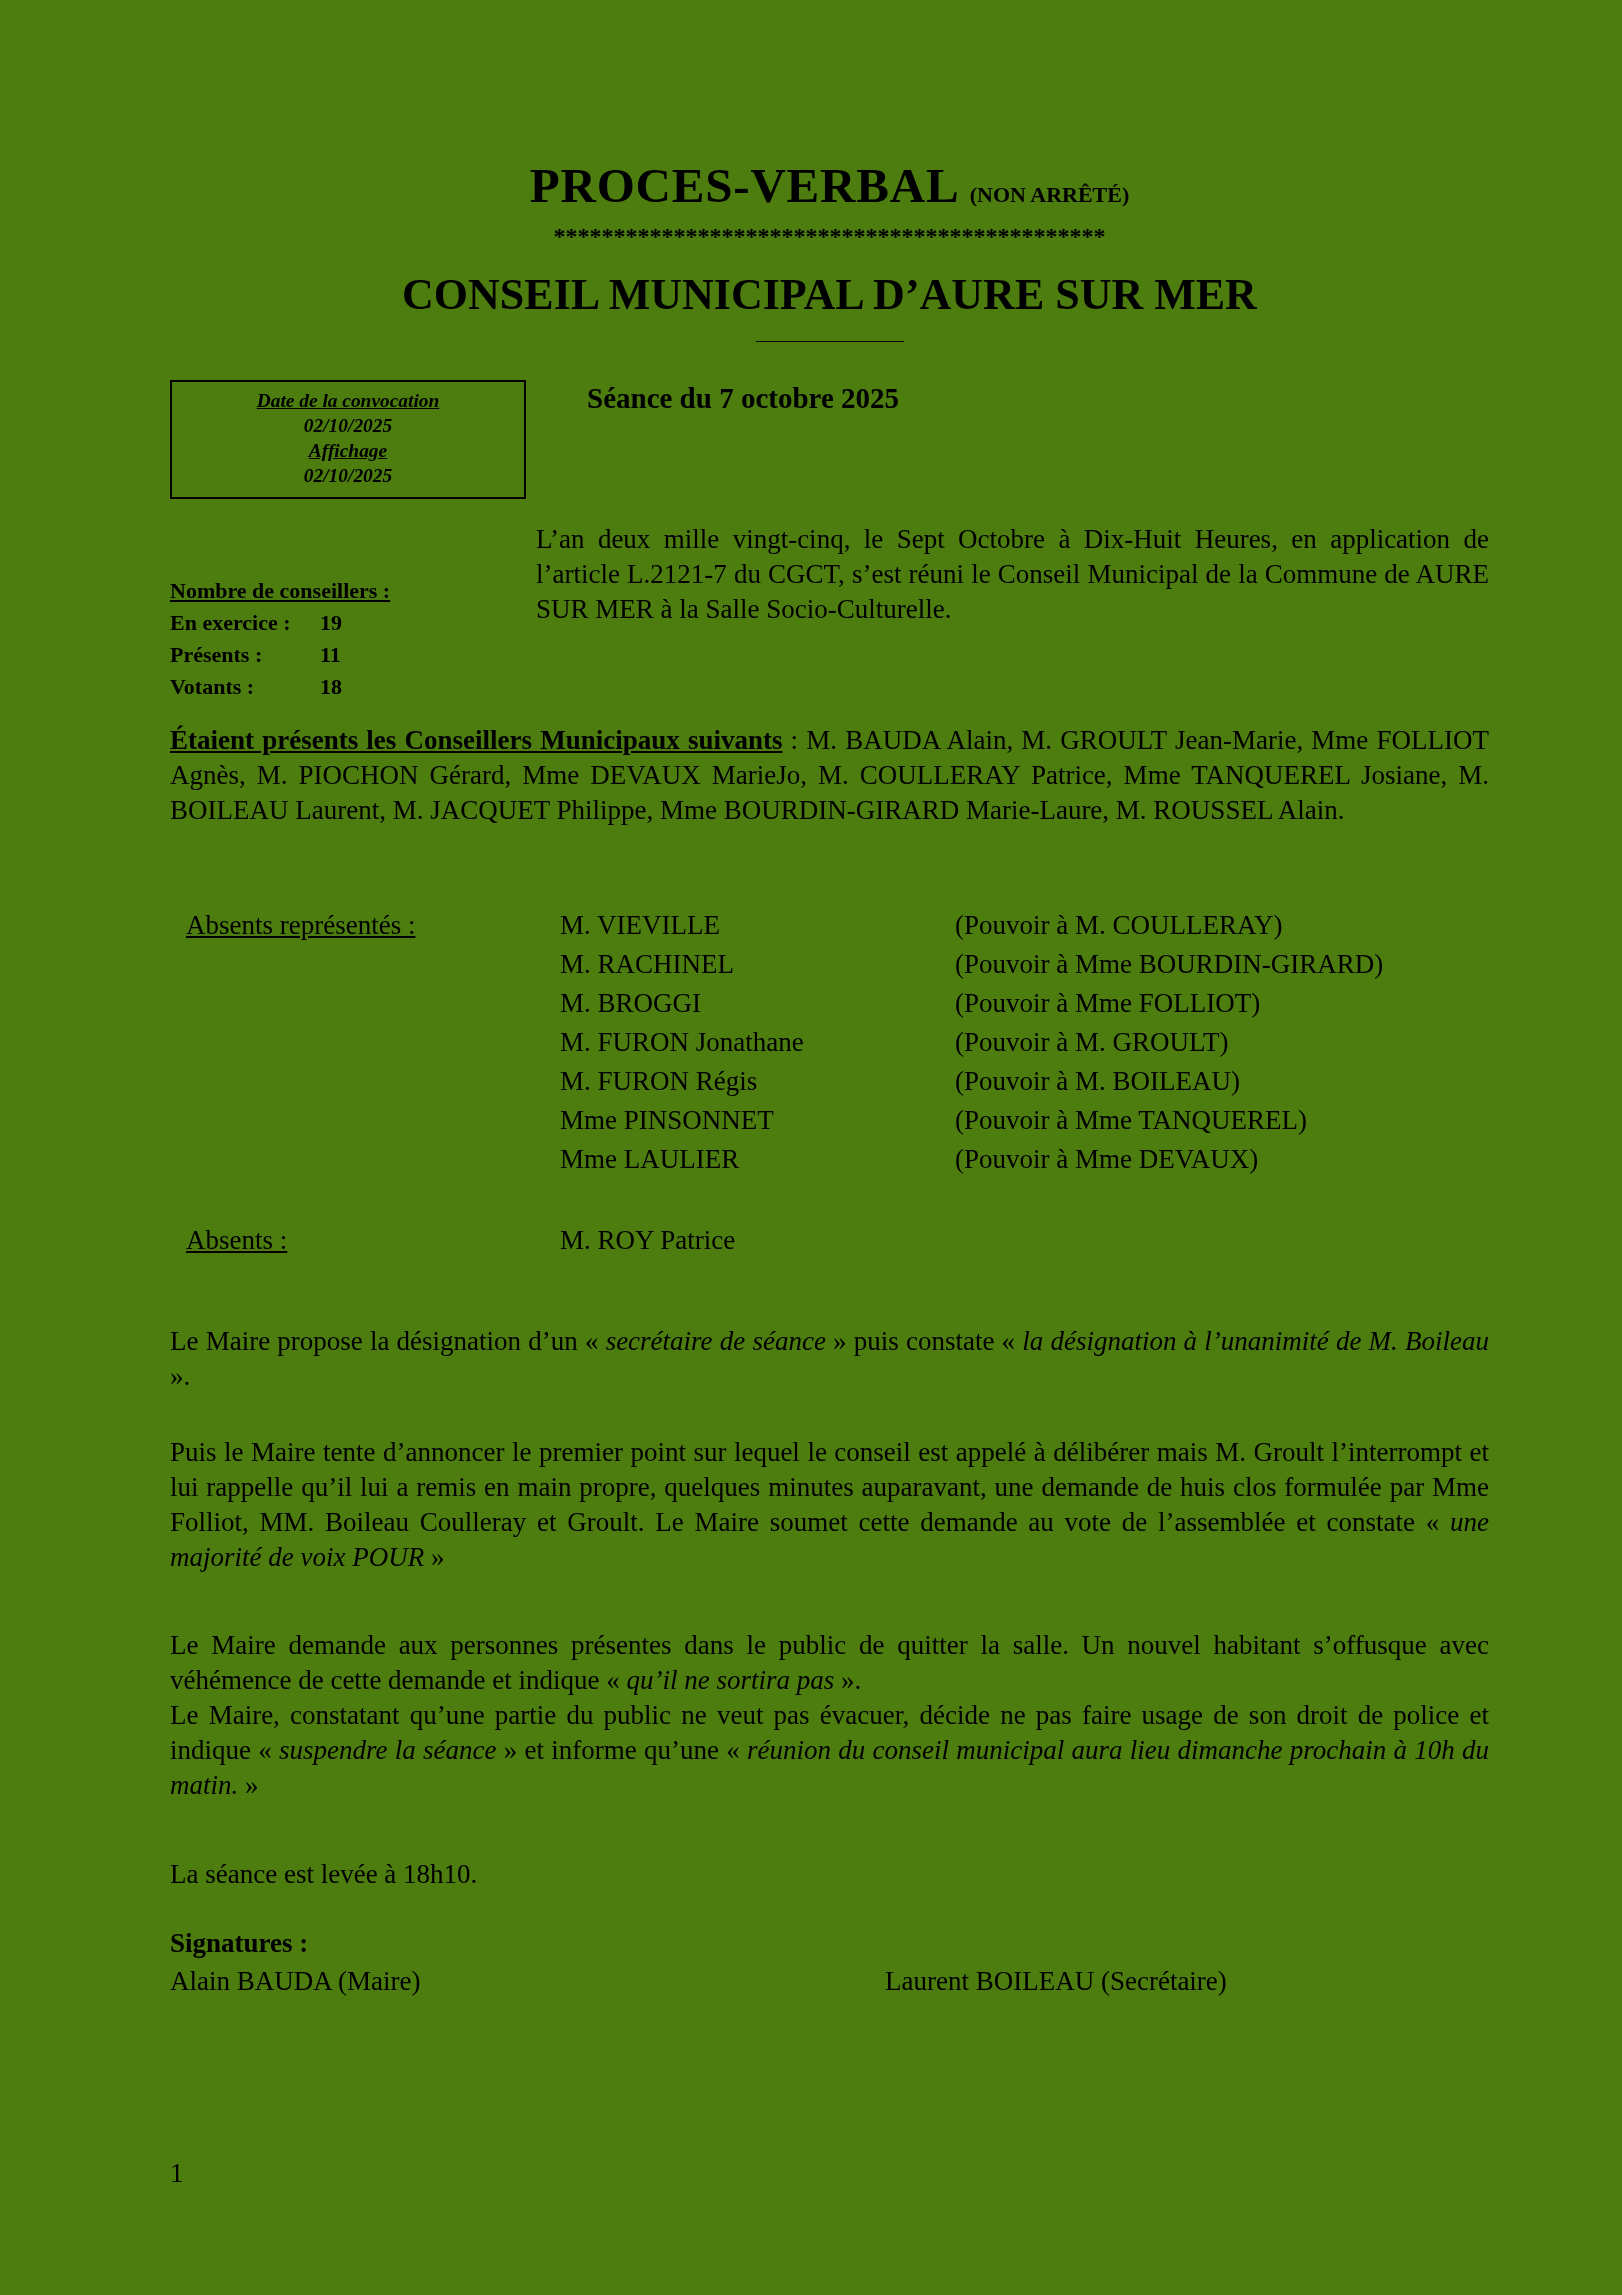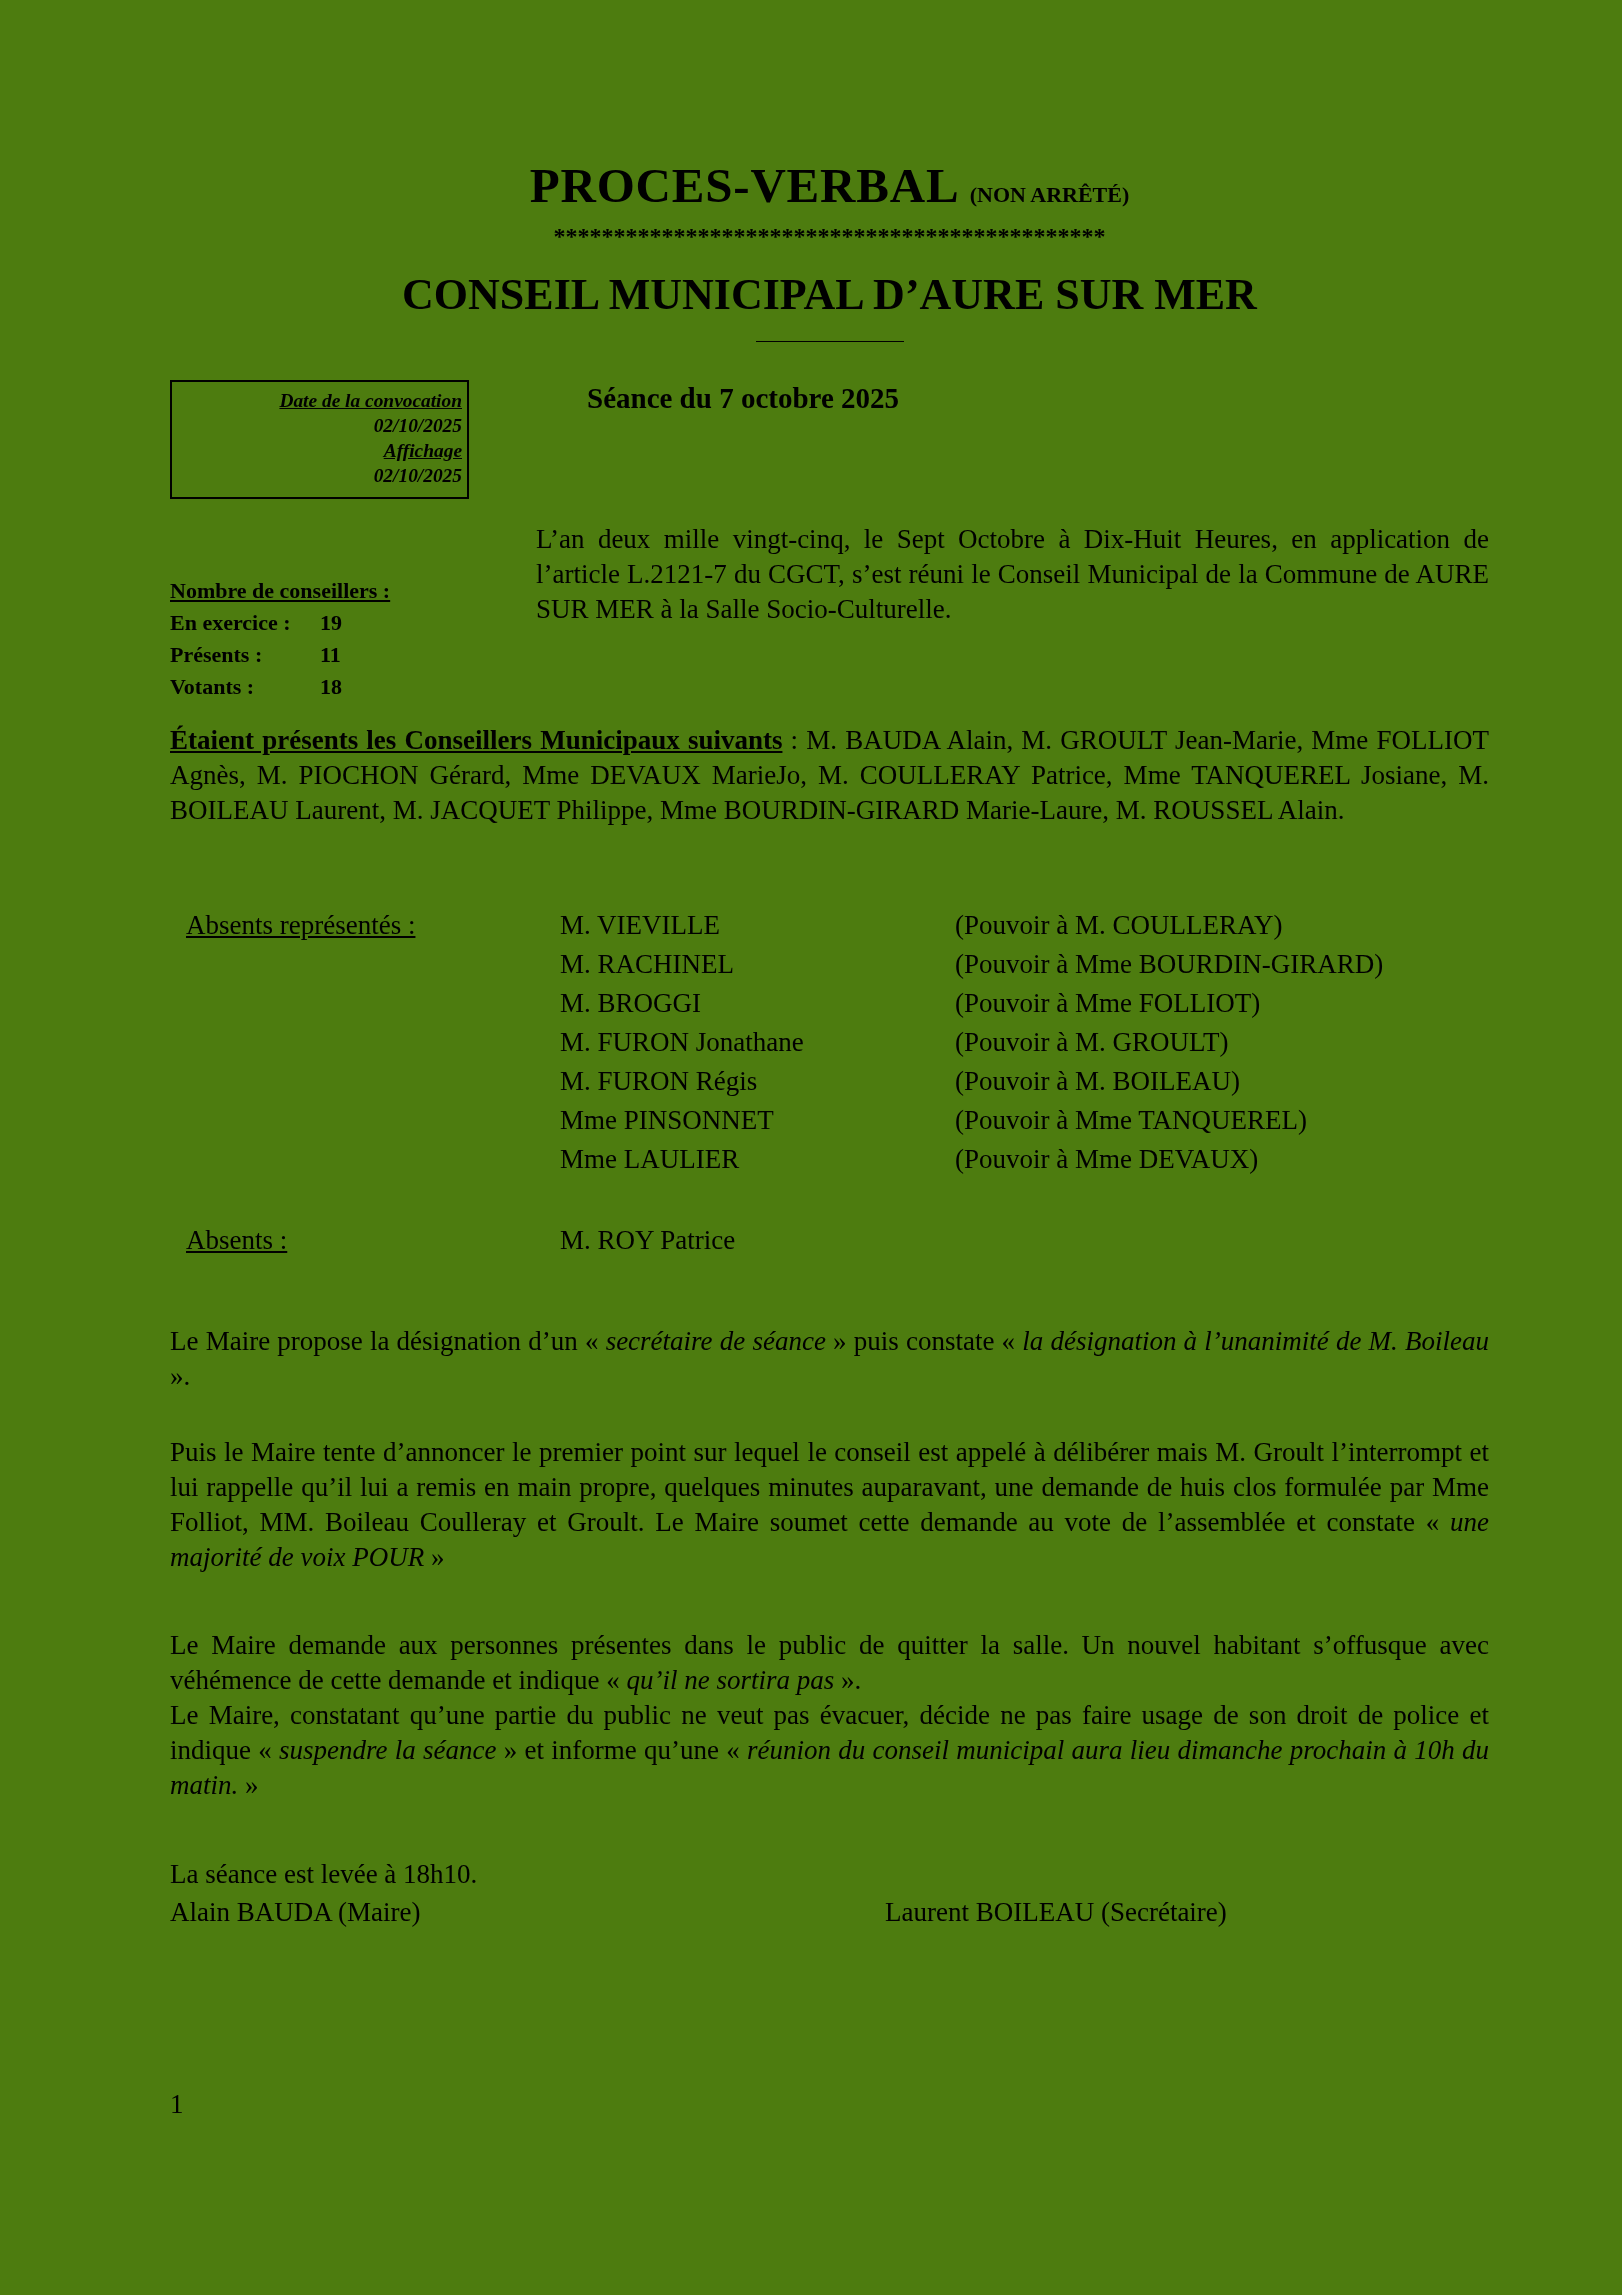--- a/index.html
+++ b/index.html
@@ -67,10 +67,10 @@
   }
   .convo-box {
     box-sizing: border-box;
-    width: 299px;
+    width: 356px;
     border: 2.5px solid #000;
     padding: 6.8px 5px 8.4px 5px;
-    text-align: right;
+    text-align: center;
     font-weight: bold;
     font-style: italic;
     font-size: 19.4px;

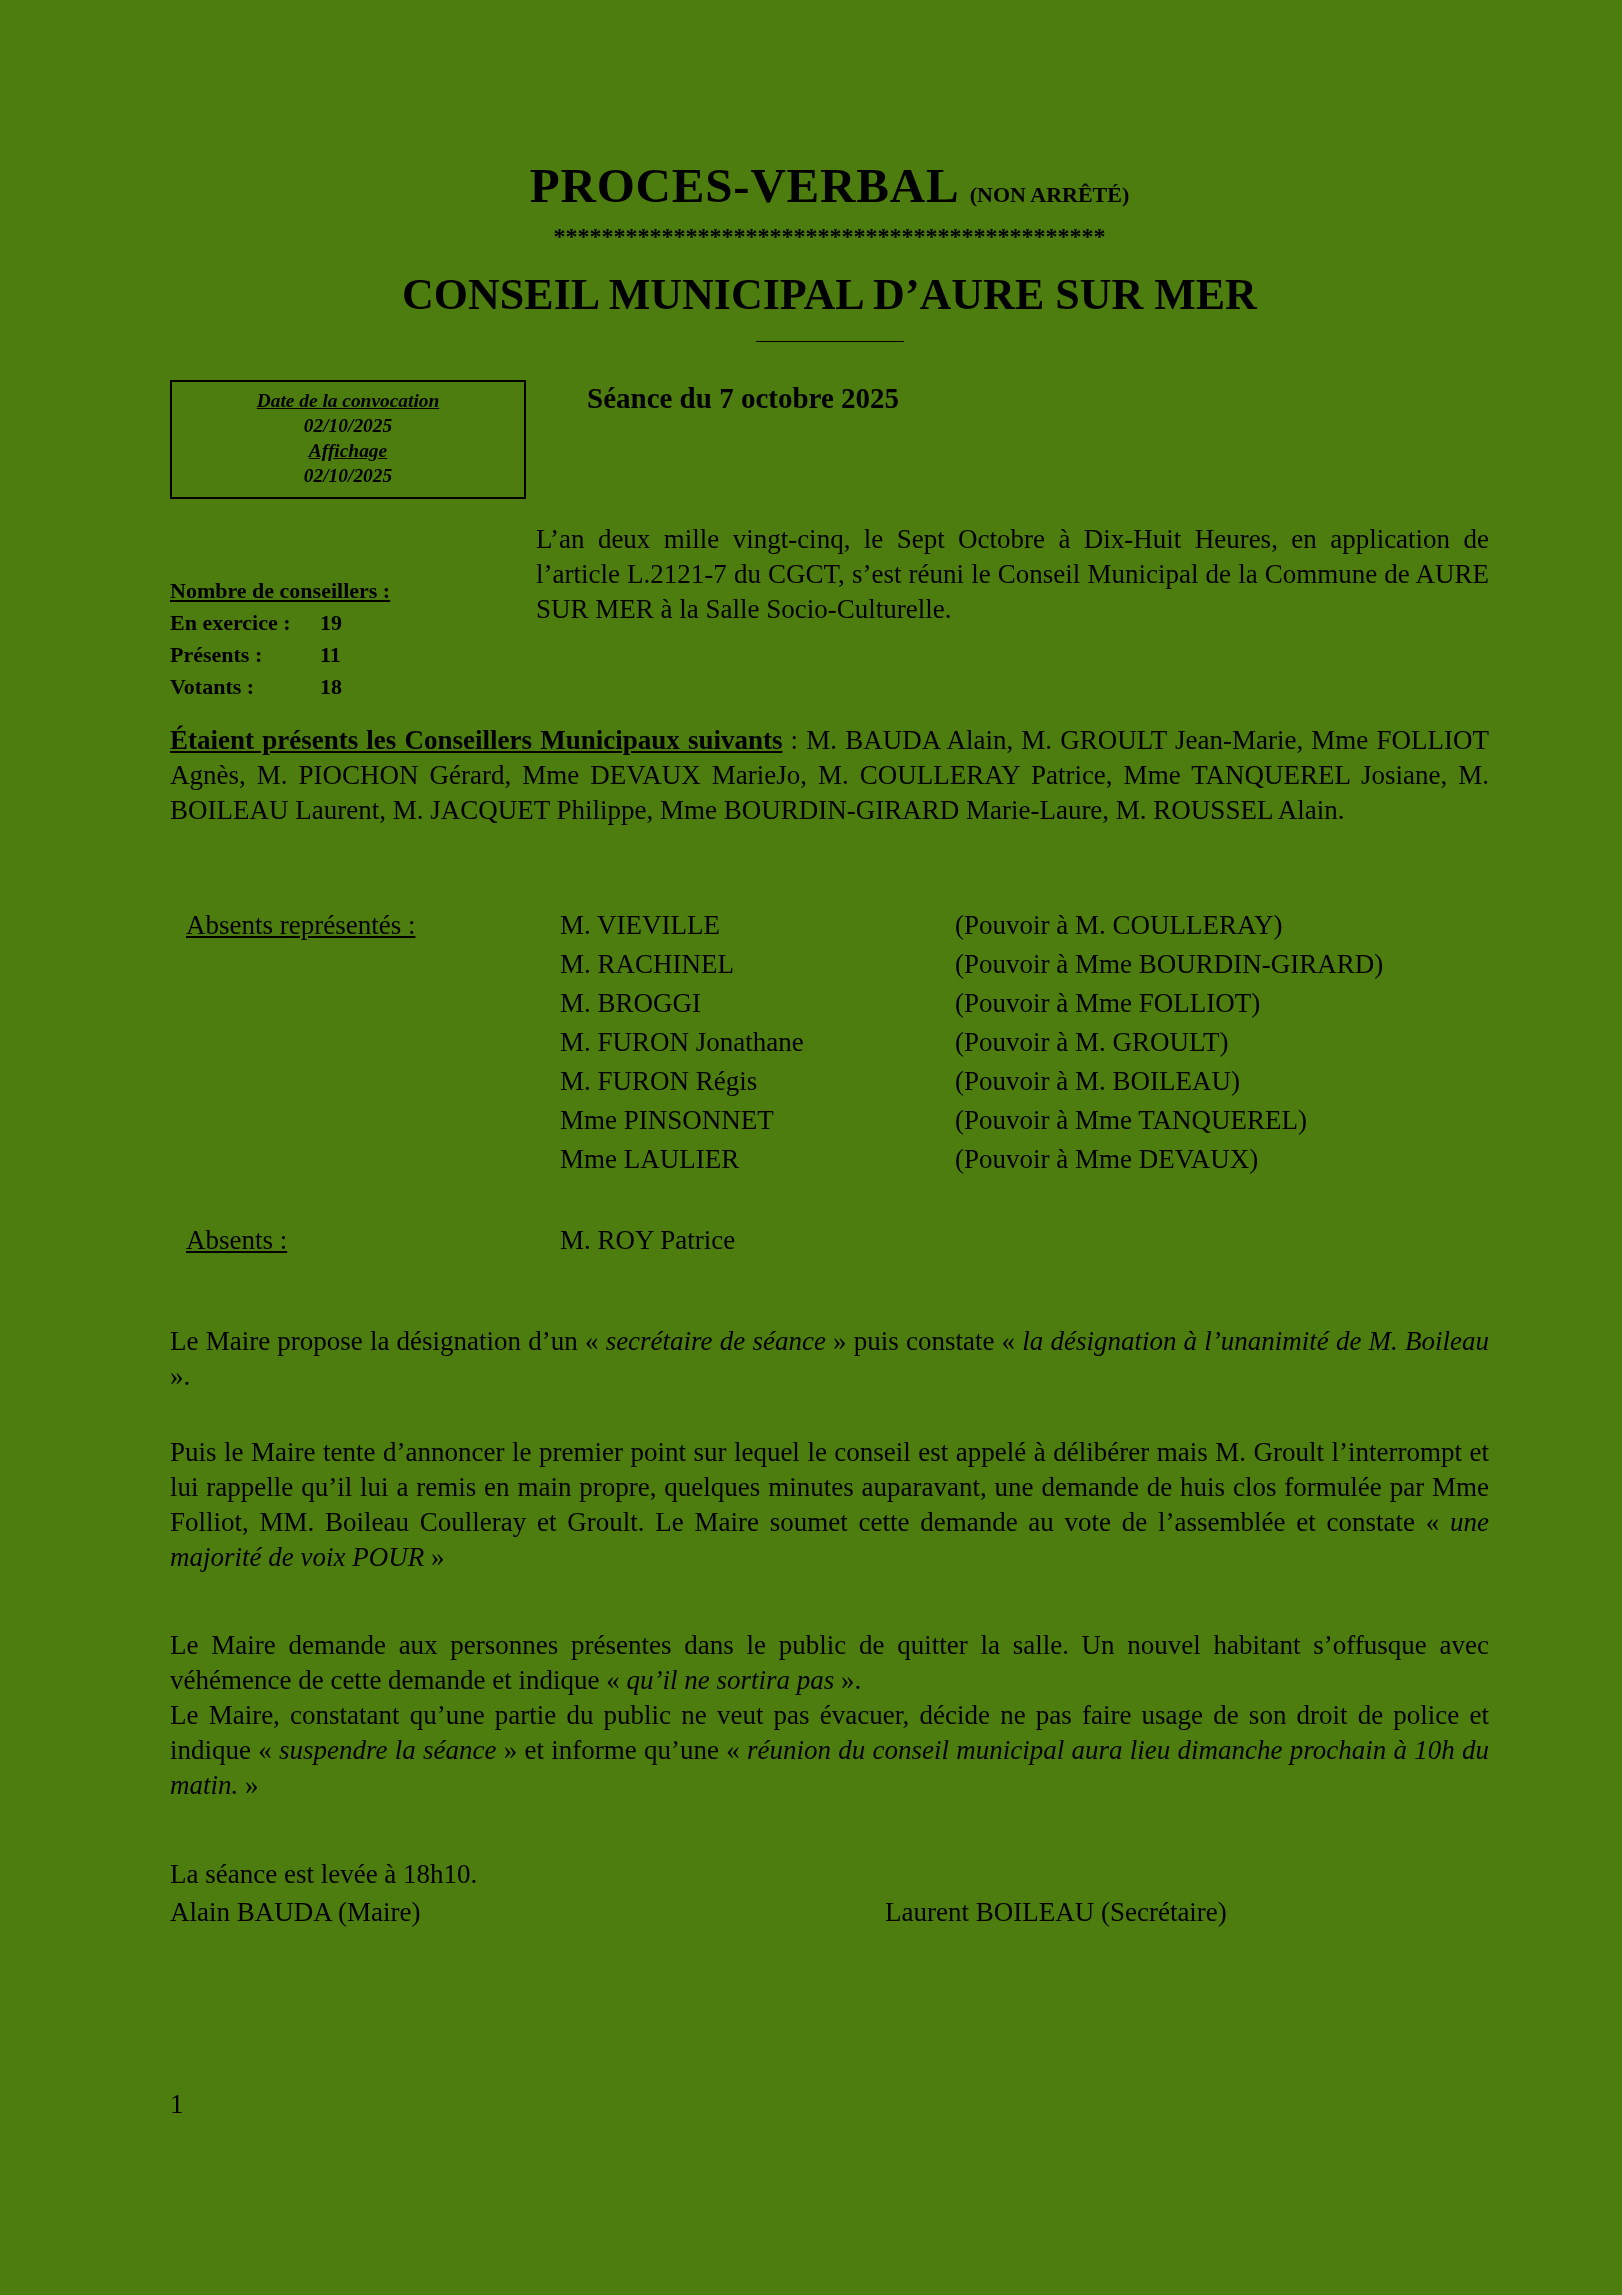--- a/index.html
+++ b/index.html
@@ -215,6 +215,7 @@
 
     <p class="closing">La séance est levée à 18h10.</p>
 
+    <div class="sig-heading">Signatures :</div>
     <div class="sig-row">
       <span class="sig-left">Alain BAUDA (Maire)</span><span class="sig-right">Laurent BOILEAU (Secrétaire)</span>
     </div>

